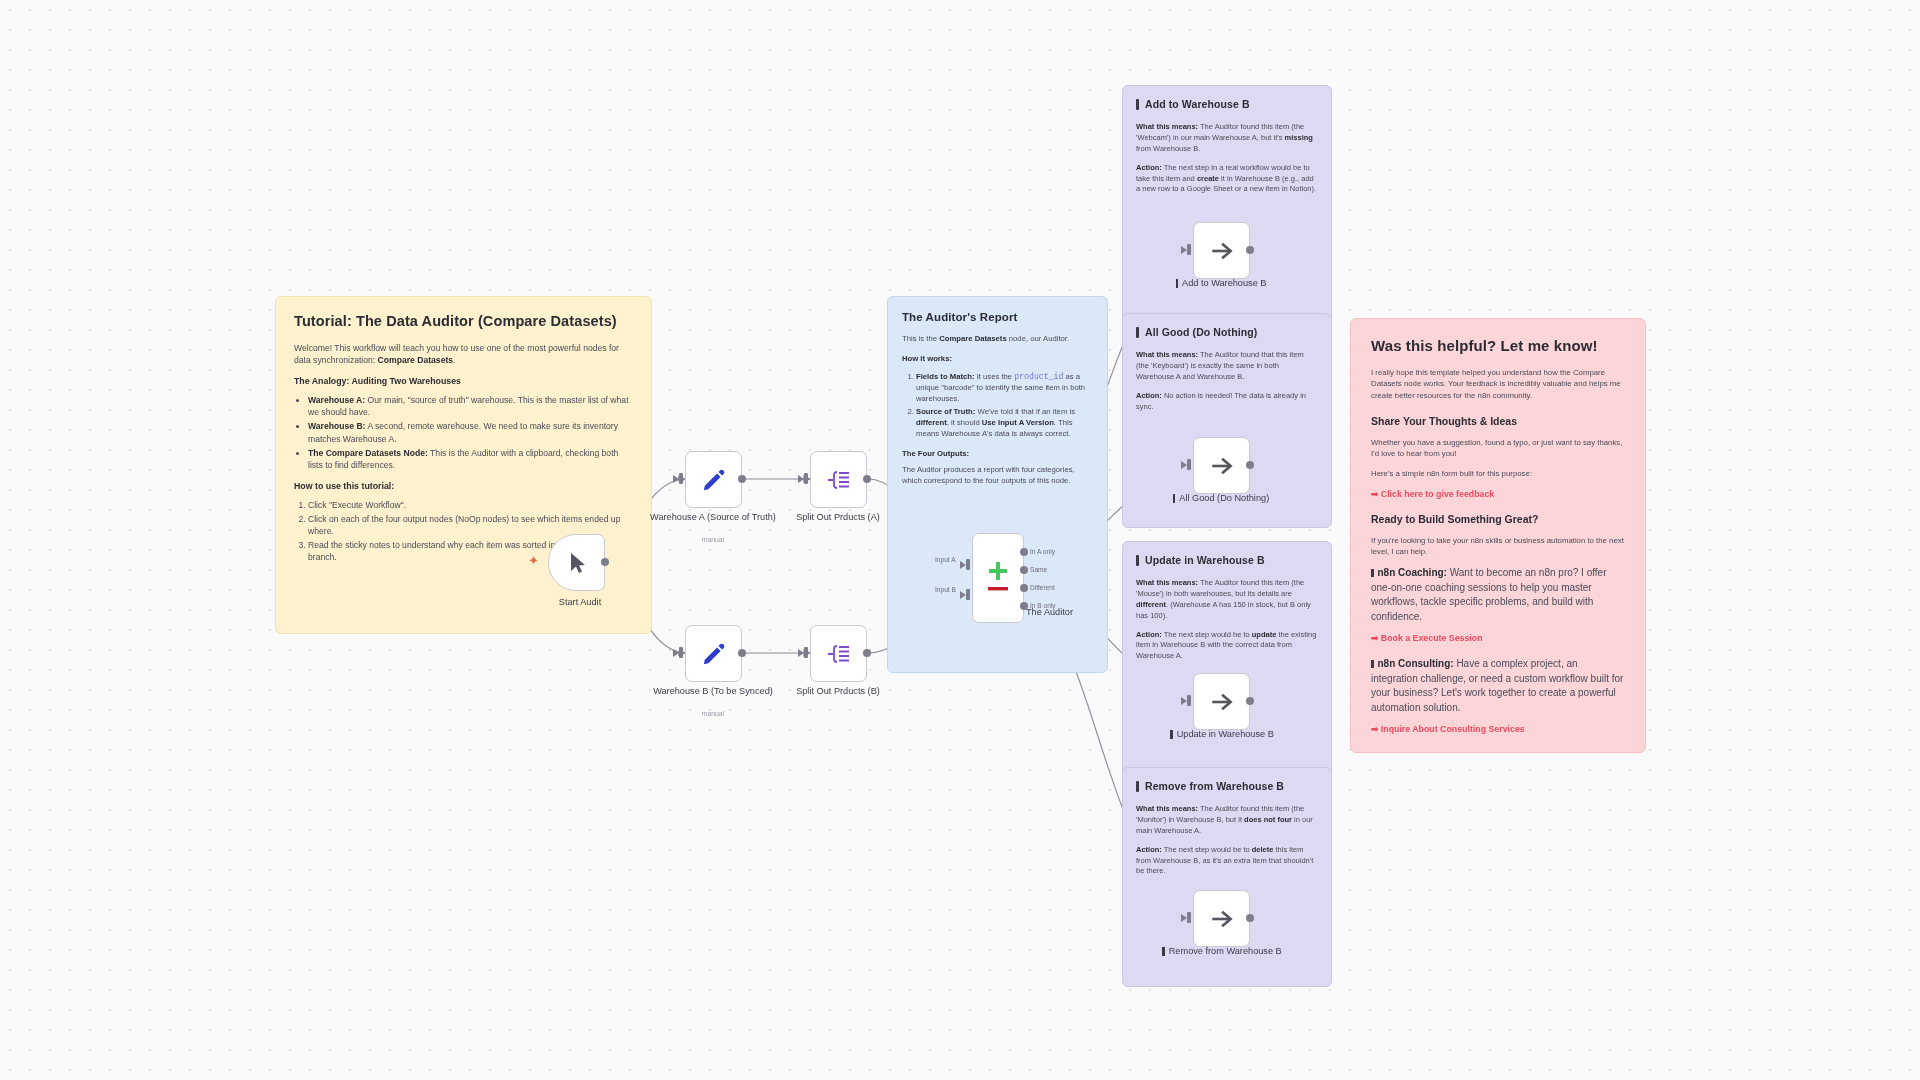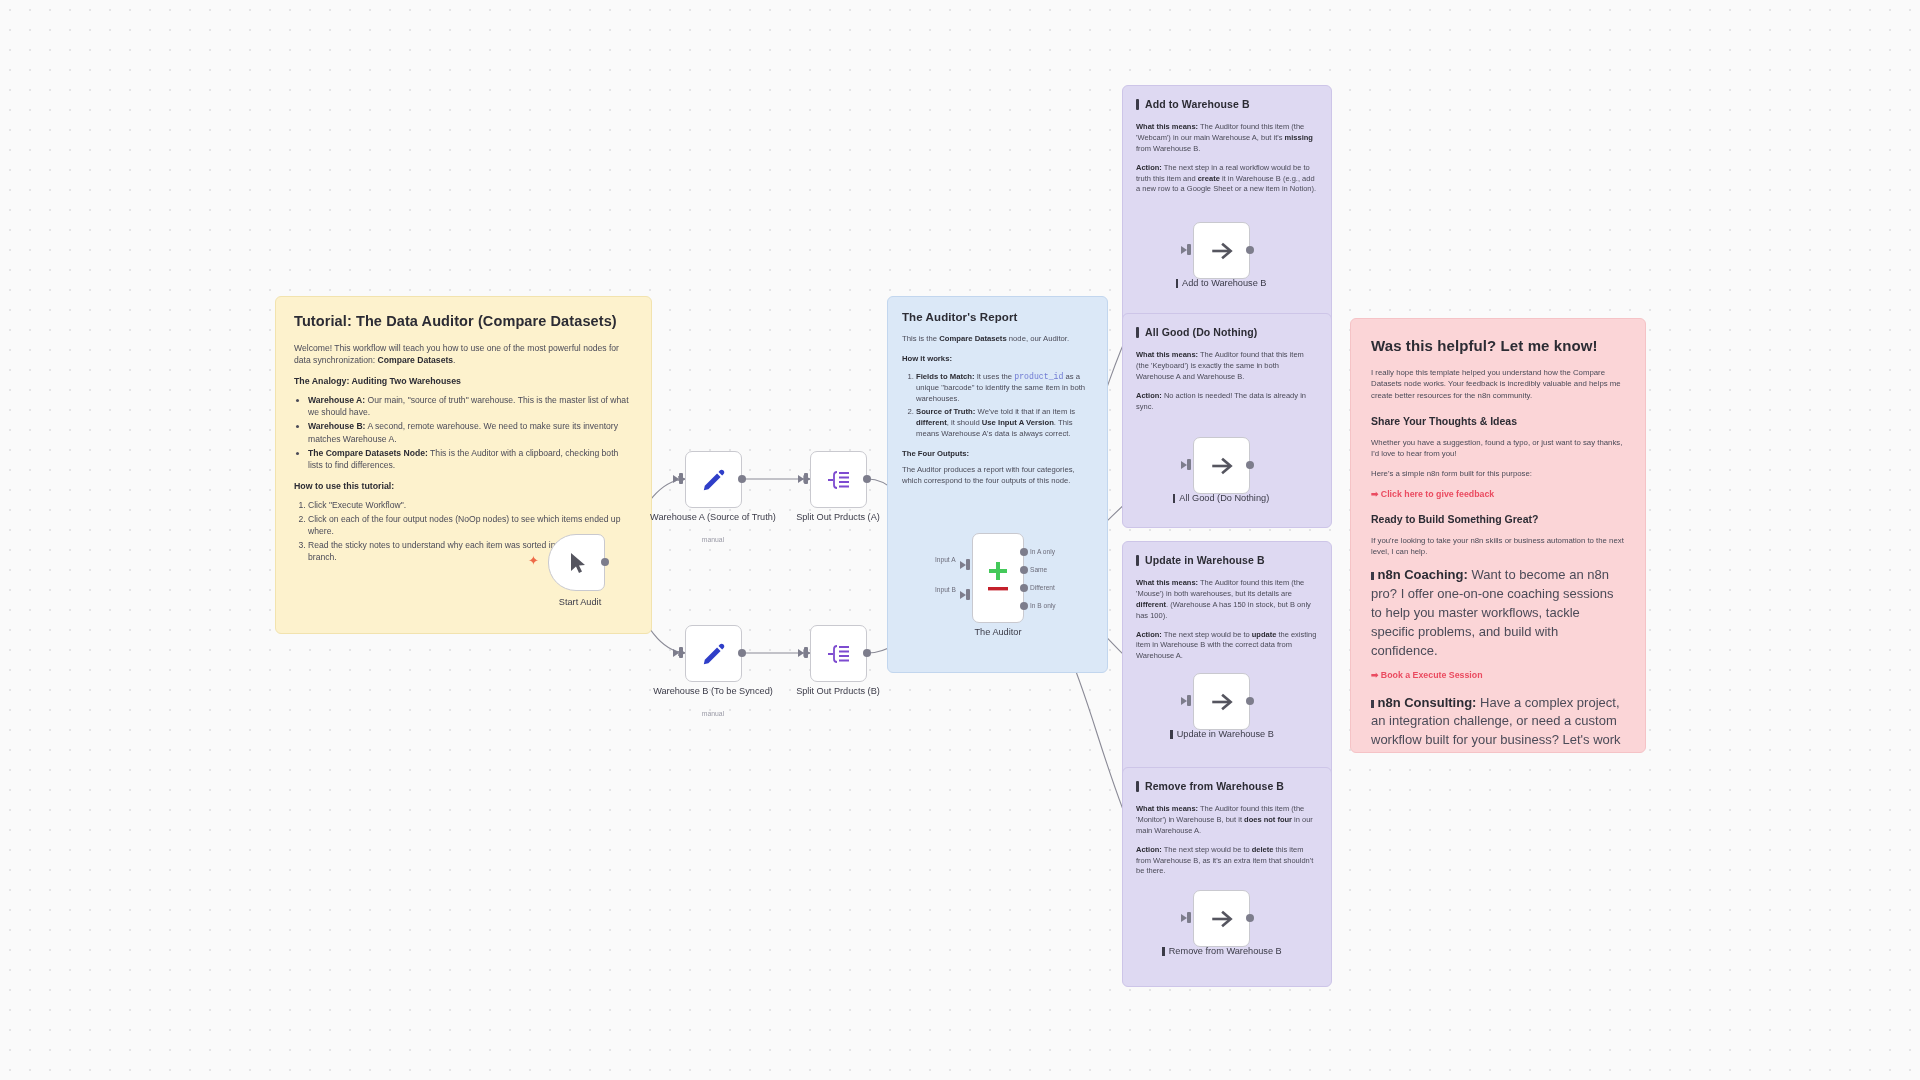--- a/index.html
+++ b/index.html
@@ -266,7 +266,7 @@
         <span>Add to Warehouse B</span>
       </h1>
     <p><b>What this means:</b><span> The Auditor found this item (the 'Webcam') in our main Warehouse A, but it's </span><b>missing</b><span> from Warehouse B.</span></p>
-    <p><b>Action:</b><span> The next step in a real workflow would be to truth this item and </span><b>create</b><span> it in Warehouse B (e.g., add a new row to a Google Sheet or a new item in Notion).</span></p>
+    <p><b>Action:</b><span> The next step in a real workflow would be to take this item and </span><b>create</b><span> it in Warehouse B (e.g., add a new row to a Google Sheet or a new item in Notion).</span></p>
   </div>
 
   <div class="sticky note-purple" id="note-allgood">

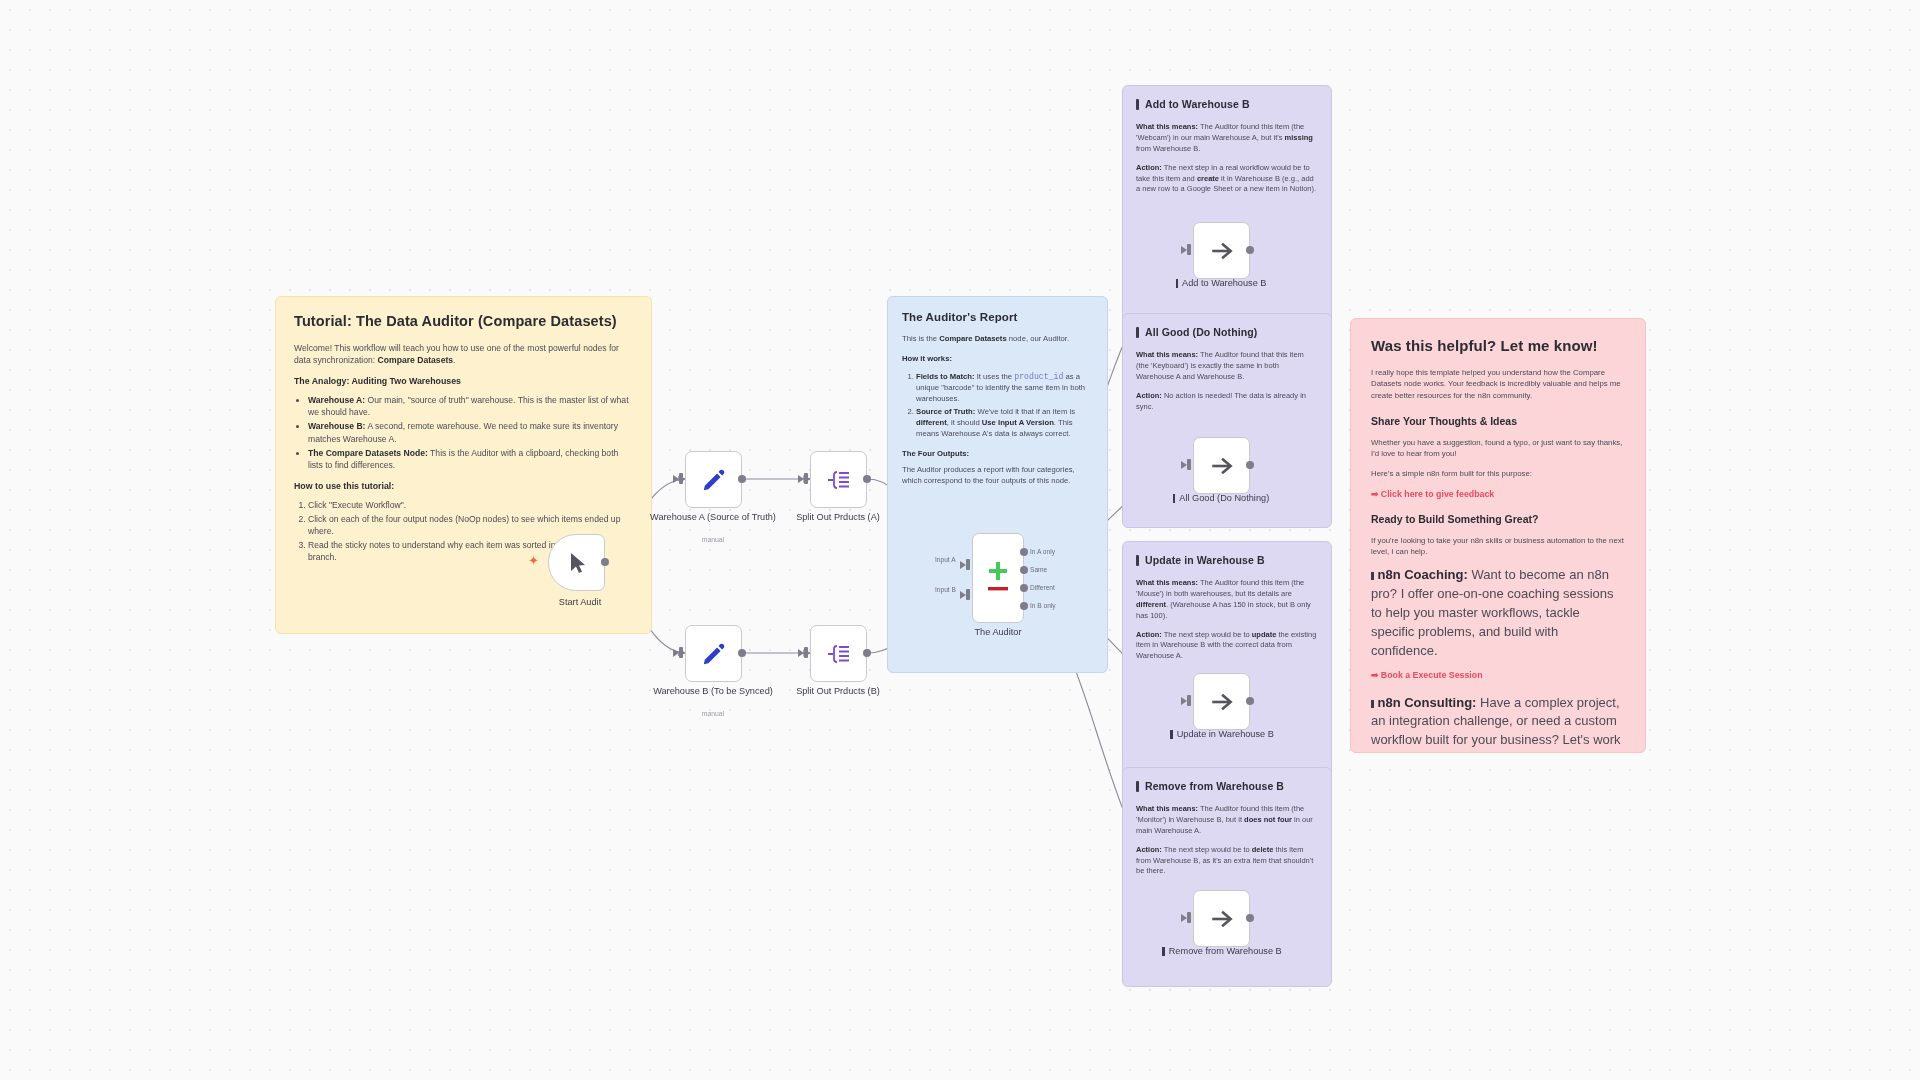--- a/index.html
+++ b/index.html
@@ -115,7 +115,7 @@
     margin: 9px 0 14px 0;
   }
   #note-helpful .blk {
-    font-size: 13px; line-height: 1.45; color: #4b4b58;
+    font-size: 10px; line-height: 1.45; color: #4b4b58;
     margin-bottom: 8px; display: block;
   }
   #note-helpful .blk .bar {

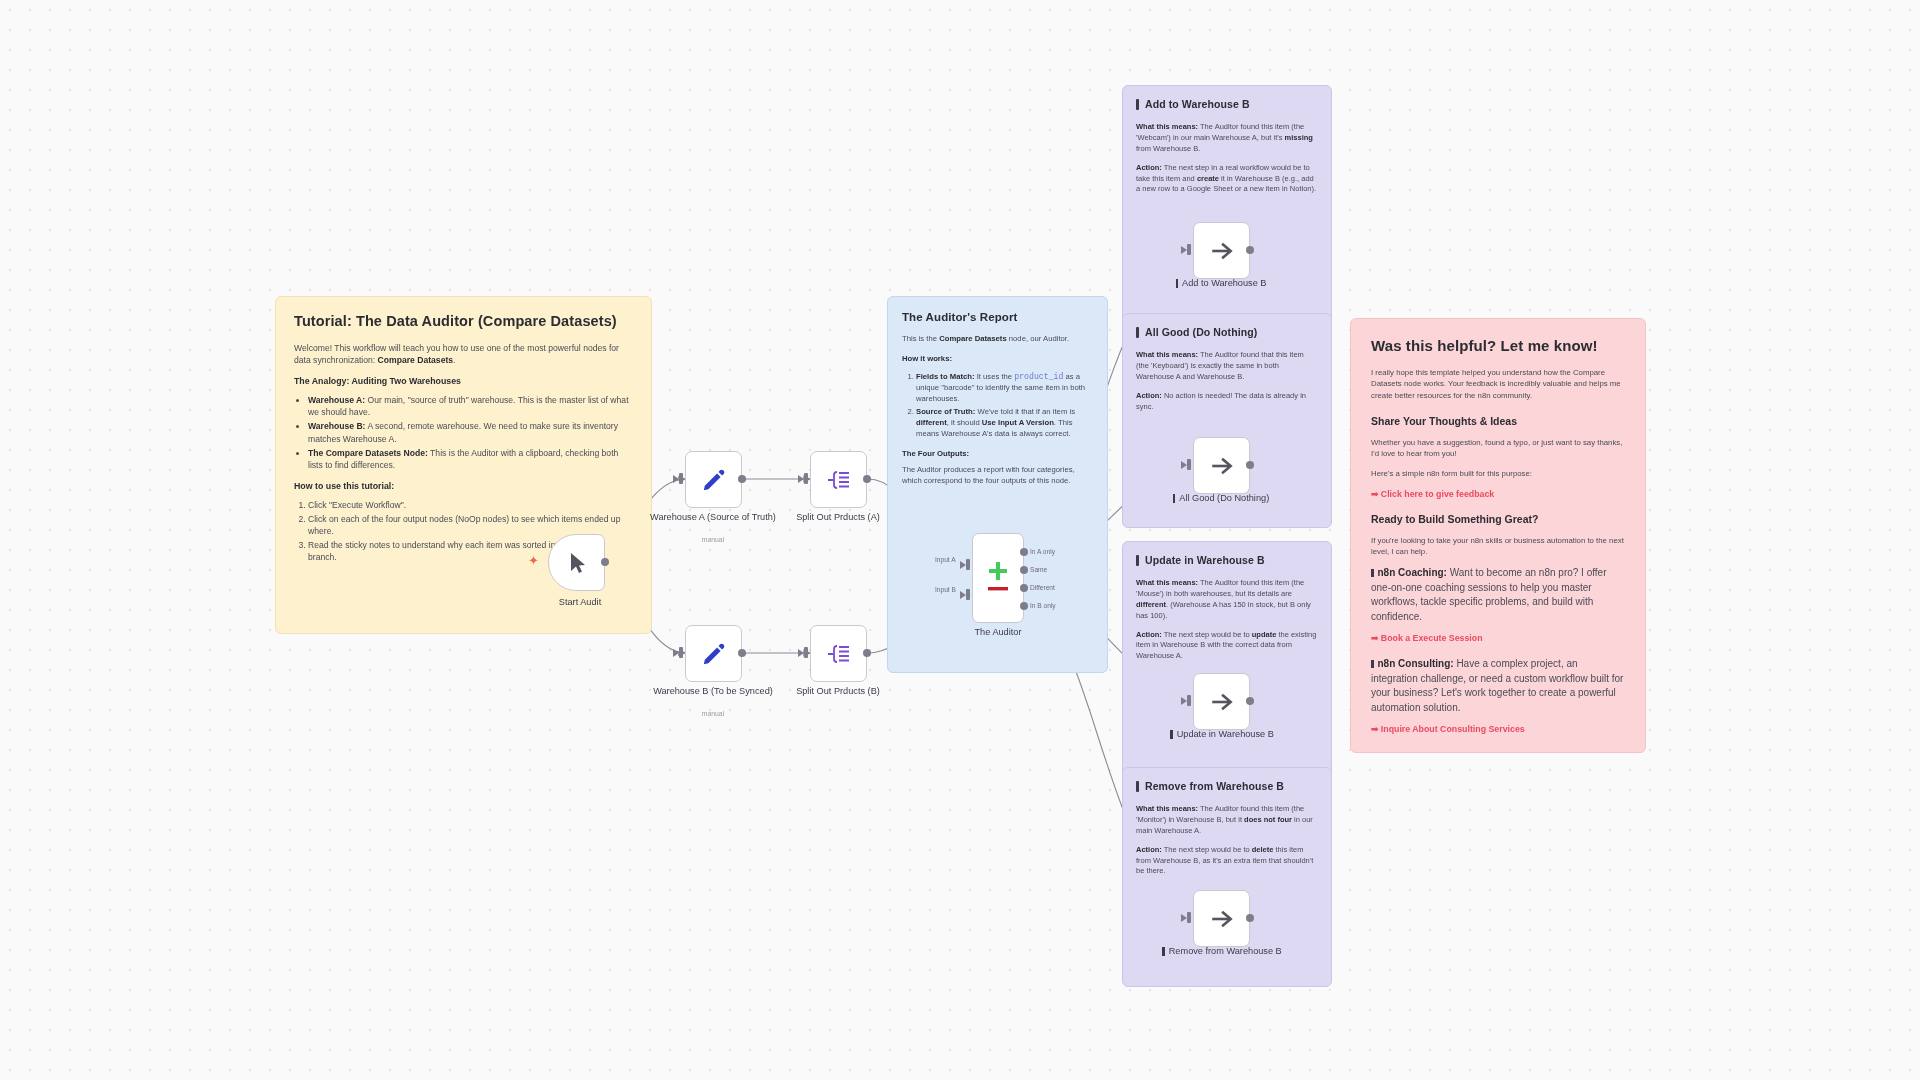--- a/index.html
+++ b/index.html
@@ -393,7 +393,7 @@
   <div class="port-label" style="left:1030px; top:566px;">Same</div>
   <div class="port-label" style="left:1030px; top:584px;">Different</div>
   <div class="port-label" style="left:1030px; top:602px;">In B only</div>
-  <div class="node-label" style="left:923px; top:627px;">The Auditor</div>
+  <div class="node-label" style="left:923px; top:607px;text-align:right;">The Auditor</div>
 
   <div class="node" style="left:1193px; top:222px;">
     <svg width="26" height="26" viewBox="0 0 24 24">

